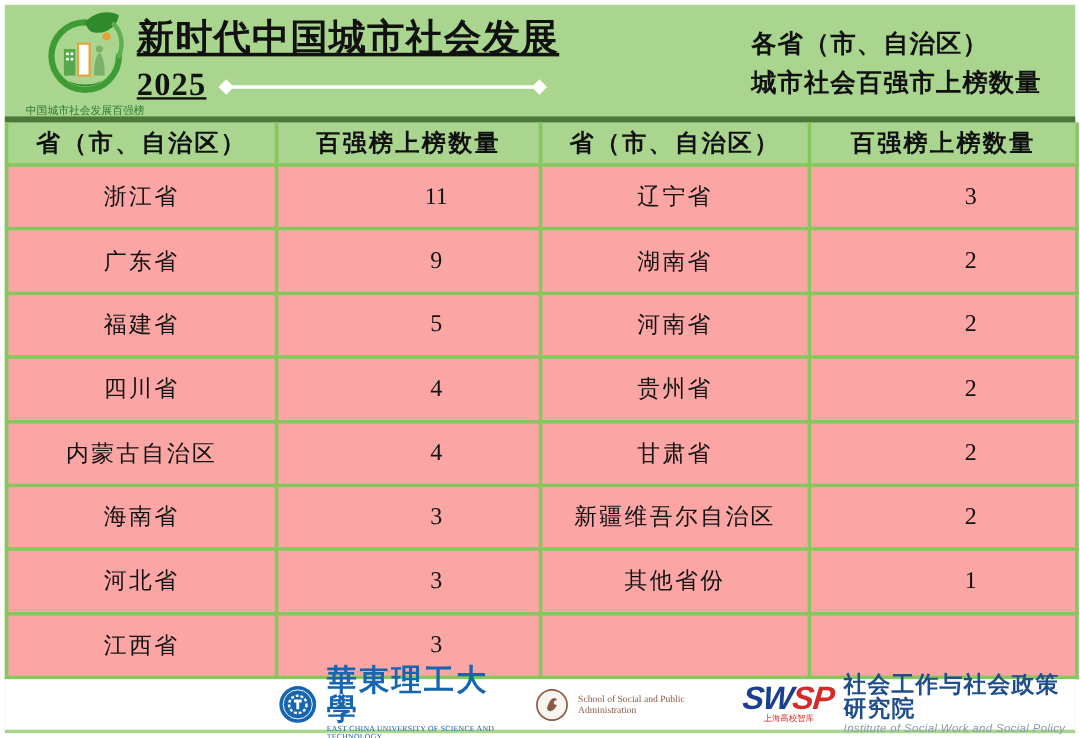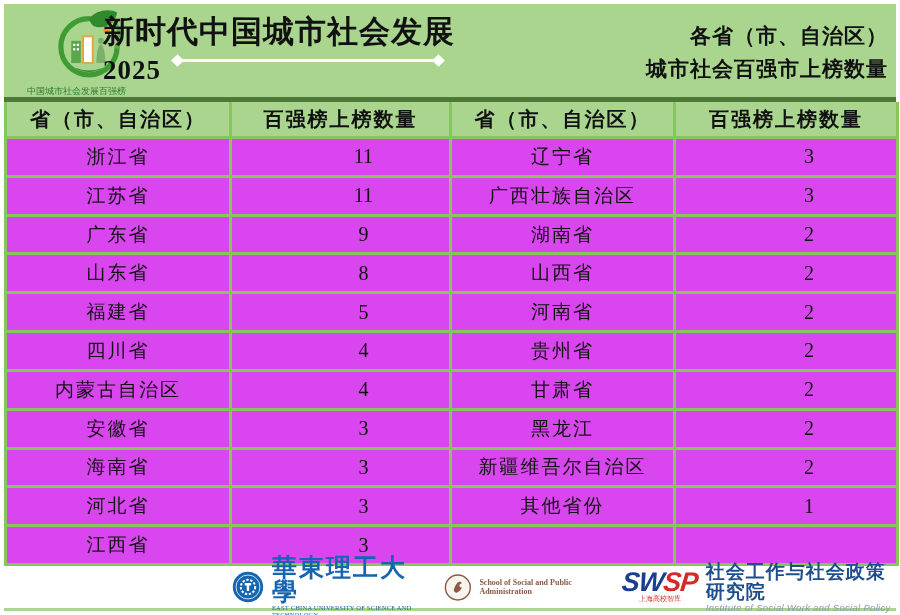--- a/index.html
+++ b/index.html
@@ -10,7 +10,7 @@
   .header{position:relative;height:93px;}
   .logo-block{position:absolute;left:12px;top:4px;width:110px;text-align:right;}
   .logo-caption{font-size:9px;color:#2e7a33;letter-spacing:0;line-height:10px;margin-top:-2px;}
-  .title-block{position:absolute;left:99px;top:8px;}
+  .title-block{position:absolute;left:110px;top:8px;text-decoration:underline;}
   .main-title{font-size:31px;font-weight:bold;letter-spacing:1px;line-height:40px;}
   .year-row{display:flex;margin-top:3px;}
   .year{font-size:27px;font-weight:600;letter-spacing:1px;}

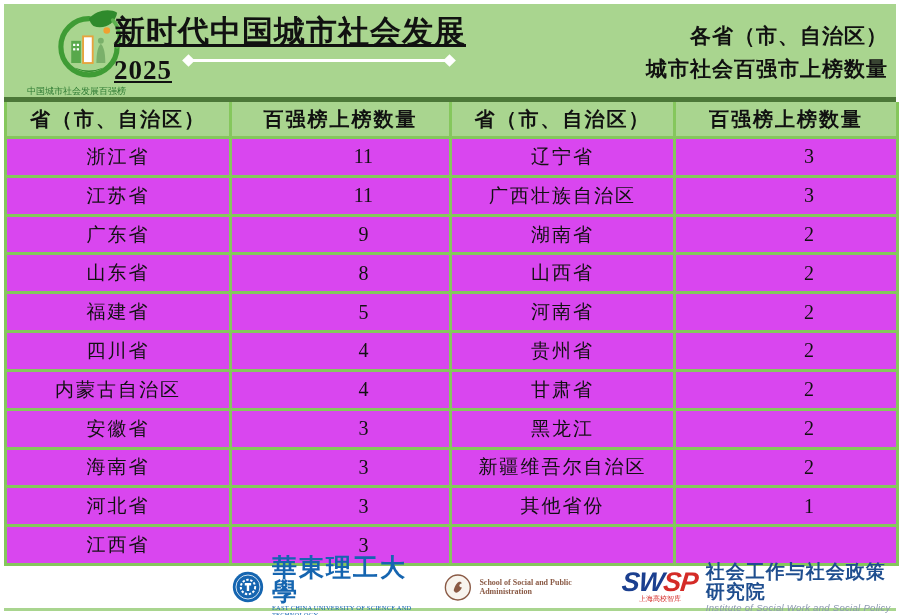--- a/index.html
+++ b/index.html
@@ -18,7 +18,7 @@
   .hline::before,.hline::after{content:"";position:absolute;top:-3px;width:9px;height:9px;background:#fff;transform:rotate(45deg);}
   .hline::before{left:-4px;}
   .hline::after{right:-4px;}
-  .header-right{position:absolute;right:8px;top:16px;text-align:right;font-weight:bold;
+  .header-right{position:absolute;right:28px;top:16px;text-align:left;font-weight:bold;
     font-size:21px;line-height:33px;letter-spacing:1px;}
 
   .separator{height:5px;background:#4c7838;}

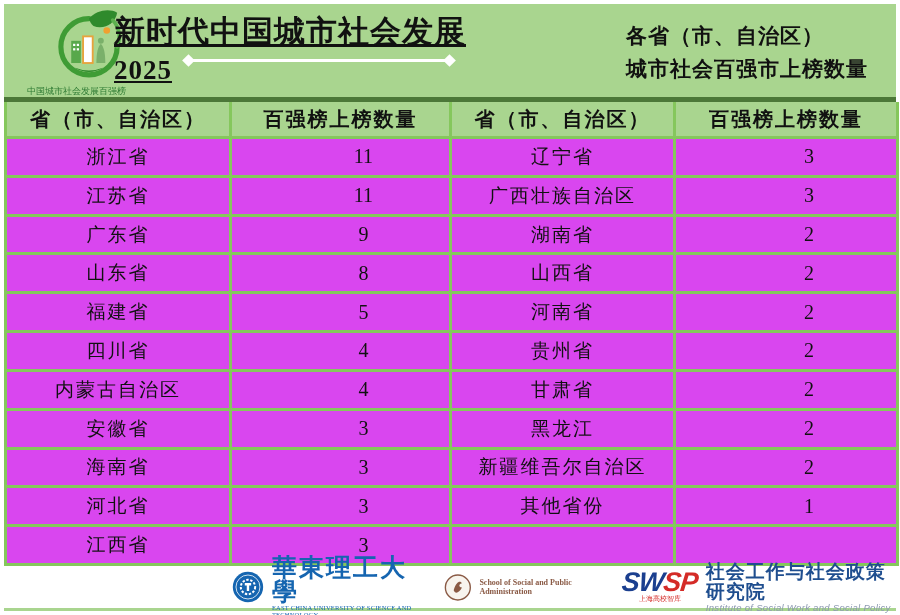--- a/index.html
+++ b/index.html
@@ -12,7 +12,7 @@
   .logo-caption{font-size:9px;color:#2e7a33;letter-spacing:0;line-height:10px;margin-top:-2px;}
   .title-block{position:absolute;left:110px;top:8px;text-decoration:underline;}
   .main-title{font-size:31px;font-weight:bold;letter-spacing:1px;line-height:40px;}
-  .year-row{display:flex;margin-top:3px;}
+  .year-row{display:flex;align-items:center;margin-top:3px;}
   .year{font-size:27px;font-weight:600;letter-spacing:1px;}
   .hline{position:relative;width:262px;height:3px;background:#fff;margin-left:16px;margin-top:4px;}
   .hline::before,.hline::after{content:"";position:absolute;top:-3px;width:9px;height:9px;background:#fff;transform:rotate(45deg);}

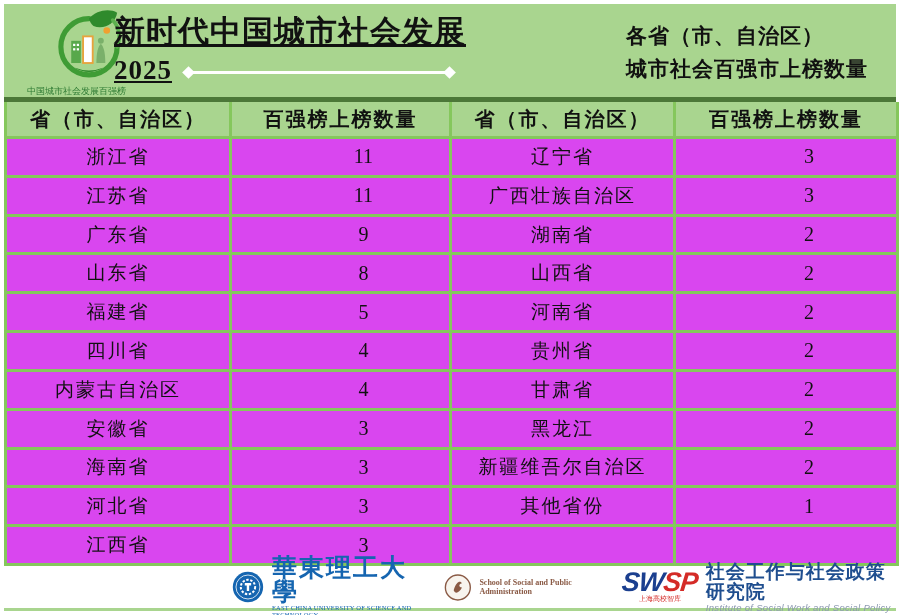--- a/index.html
+++ b/index.html
@@ -8,7 +8,7 @@
 
   
   .header{position:relative;height:93px;}
-  .logo-block{position:absolute;left:12px;top:4px;width:110px;text-align:right;}
+  .logo-block{position:absolute;left:12px;top:4px;width:110px;text-align:center;}
   .logo-caption{font-size:9px;color:#2e7a33;letter-spacing:0;line-height:10px;margin-top:-2px;}
   .title-block{position:absolute;left:110px;top:8px;text-decoration:underline;}
   .main-title{font-size:31px;font-weight:bold;letter-spacing:1px;line-height:40px;}

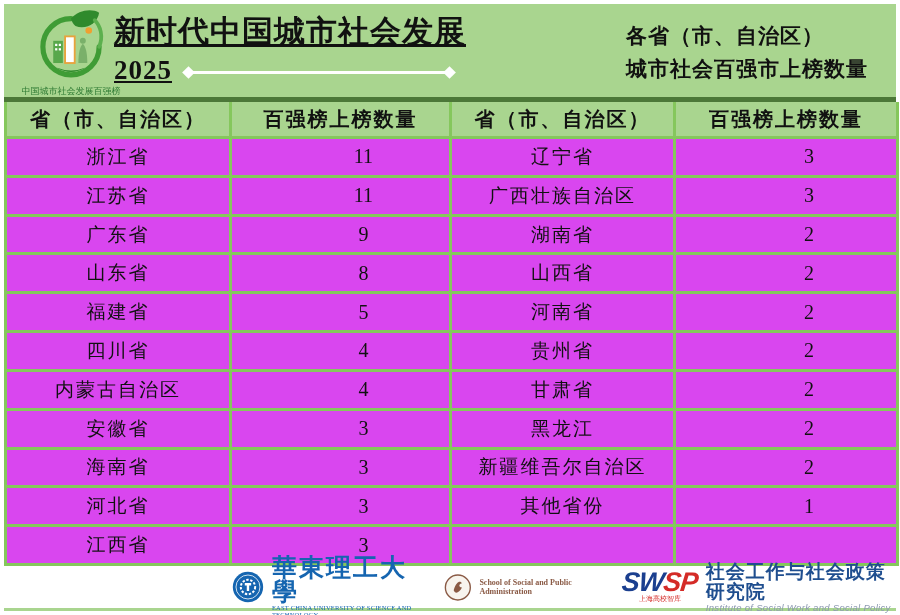--- a/index.html
+++ b/index.html
@@ -27,7 +27,7 @@
   table.rank{border-collapse:collapse;table-layout:fixed;width:892px;height:464px;font-family:Liberation Serif, serif;}
   table.rank td,table.rank th{border:3px solid #85c75c;text-align:center;vertical-align:middle;padding:0;}
   table.rank th{font-size:20px;font-weight:bold;letter-spacing:2px;background:transparent;height:34px;}
-  table.rank td{background:#d946ef;font-size:19px;letter-spacing:2px;height:31px;}
+  table.rank td{background:#fca5a5;font-size:19px;letter-spacing:2px;height:31px;}
   table.rank td.num{font-size:20px;letter-spacing:0;padding-left:46px;}
   table.rank{border-top:none;}
   table.rank tr.hdr th{border-top:none;}

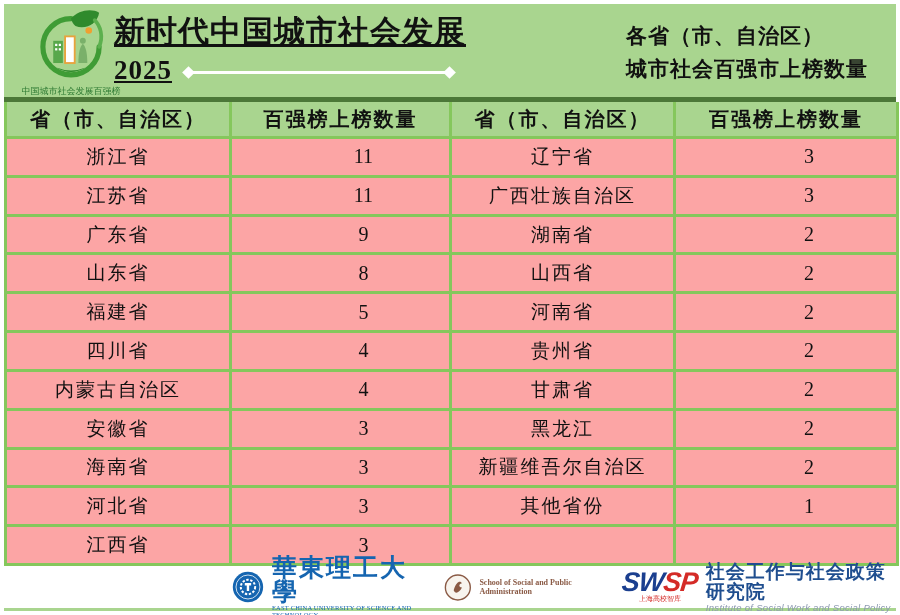--- a/index.html
+++ b/index.html
@@ -116,12 +116,6 @@
           <td class="num">3</td>
         </tr>
         <tr>
-          <td class="prov">江苏省</td>
-          <td class="num">11</td>
-          <td class="prov">广西壮族自治区</td>
-          <td class="num">3</td>
-        </tr>
-        <tr>
           <td class="prov">广东省</td>
           <td class="num">9</td>
           <td class="prov">湖南省</td>

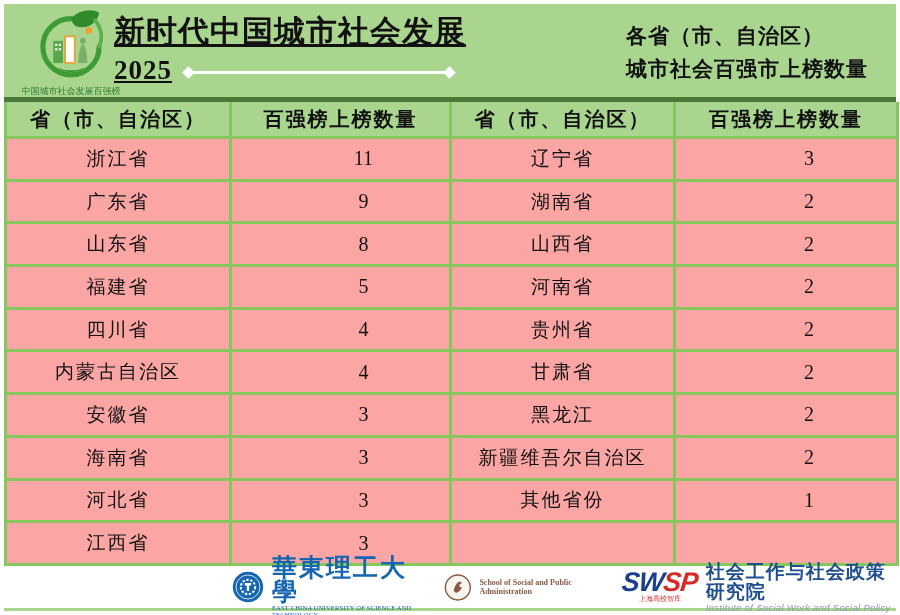--- a/index.html
+++ b/index.html
@@ -122,12 +122,6 @@
           <td class="num">2</td>
         </tr>
         <tr>
-          <td class="prov">山东省</td>
-          <td class="num">8</td>
-          <td class="prov">山西省</td>
-          <td class="num">2</td>
-        </tr>
-        <tr>
           <td class="prov">福建省</td>
           <td class="num">5</td>
           <td class="prov">河南省</td>

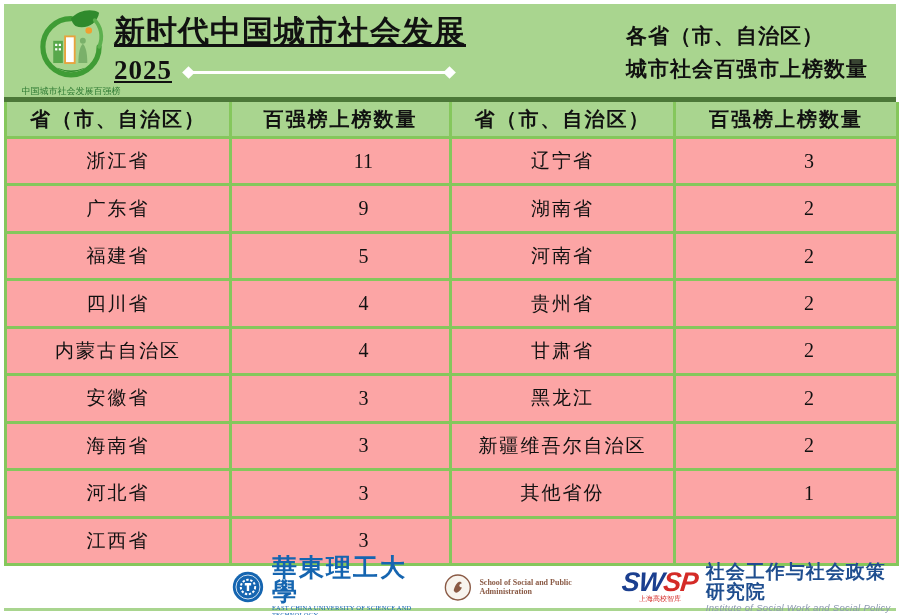--- a/index.html
+++ b/index.html
@@ -140,12 +140,6 @@
           <td class="num">2</td>
         </tr>
         <tr>
-          <td class="prov">安徽省</td>
-          <td class="num">3</td>
-          <td class="prov">黑龙江</td>
-          <td class="num">2</td>
-        </tr>
-        <tr>
           <td class="prov">海南省</td>
           <td class="num">3</td>
           <td class="prov">新疆维吾尔自治区</td>

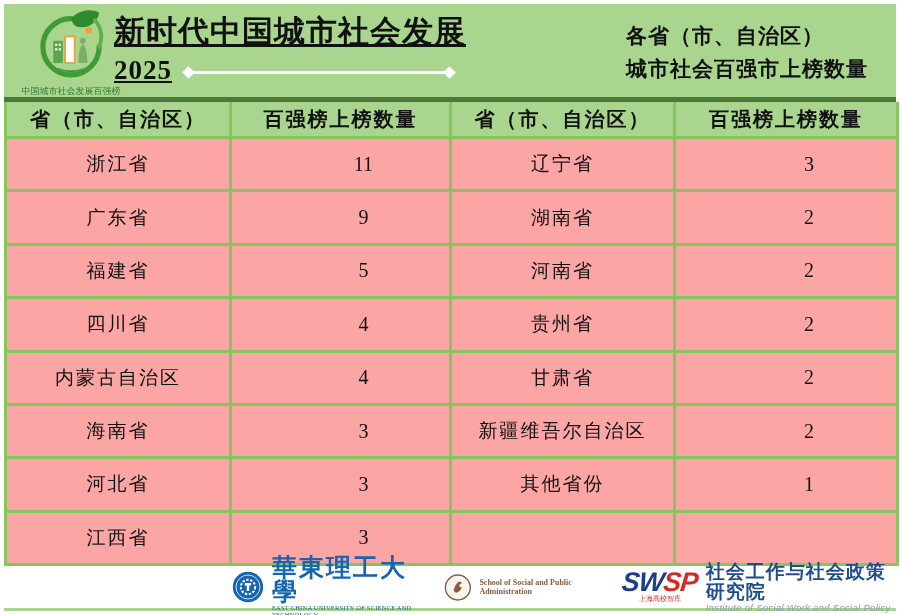--- a/index.html
+++ b/index.html
@@ -40,7 +40,7 @@
   .ecust-cn{font-size:25px;font-weight:bold;color:#1565b0;letter-spacing:2px;line-height:24px;}
   .ecust-en{font-size:6.5px;color:#1565b0;letter-spacing:0.2px;}
   .school-cn{font-size:17px;font-weight:bold;color:#8a5a45;letter-spacing:1px;line-height:17px;}
-  .school-en{font-size:8px;font-weight:bold;color:#8a5a45;}
+  .school-en{font-size:8px;font-weight:normal;color:#8a5a45;}
   .swsp{font-style:italic;font-weight:bold;font-size:27px;line-height:24px;letter-spacing:-1px;
     font-family:"Liberation Sans","DejaVu Sans",sans-serif;transform:skewX(-6deg);}
   .swsp .sw{color:#1b3f8f;}

